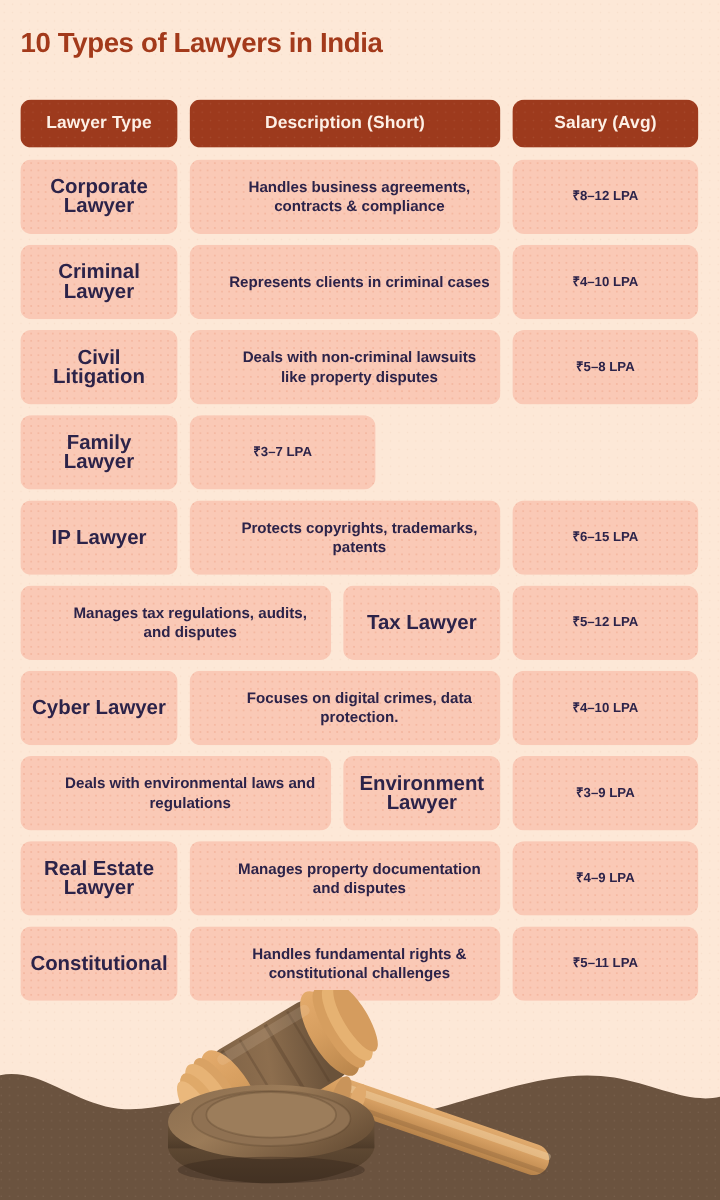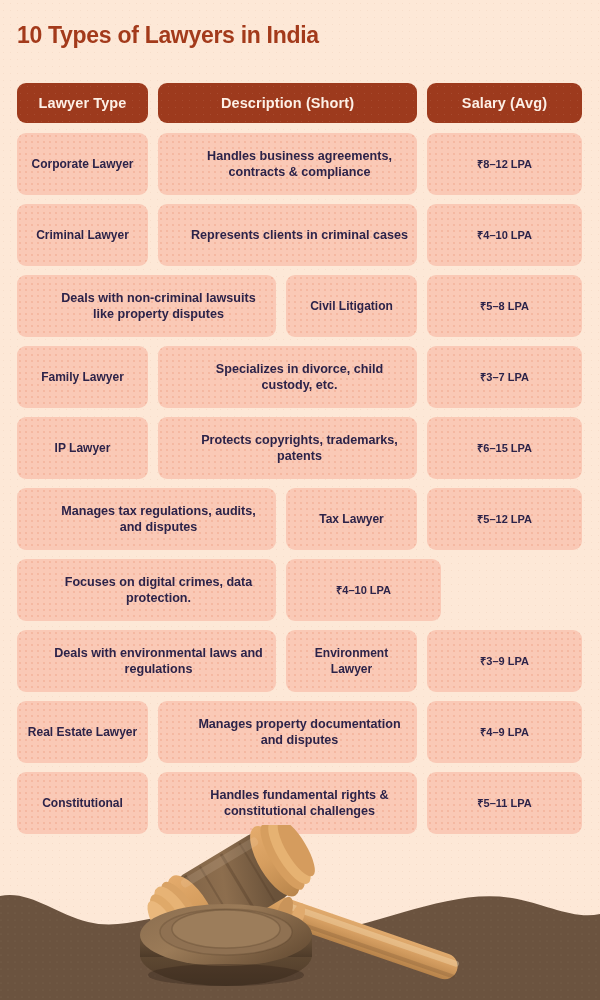--- a/index.html
+++ b/index.html
@@ -65,7 +65,7 @@
   }
   .col-type   { width: 131px; flex: 0 0 131px; }
   .col-desc   { width: 259px; flex: 0 0 259px; }
-  .col-salary { width: 155px; flex: 0 0 155px; }
+  .col-salary { width: 155px; flex: 0 0 155px; border-radius: 10px; }
 
   
   .header-row .cell {

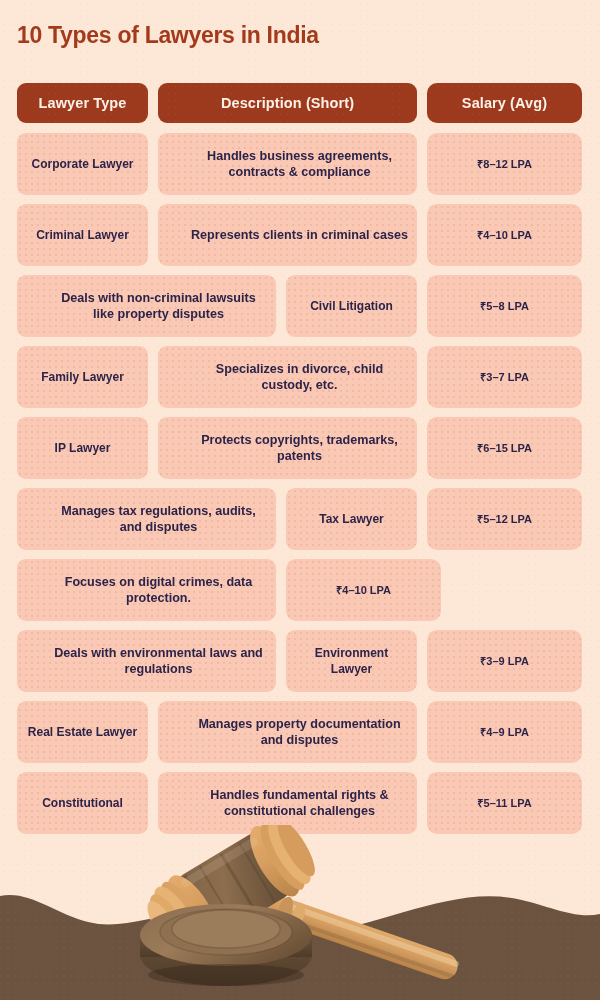--- a/index.html
+++ b/index.html
@@ -87,7 +87,7 @@
     background-size: 6px 6px;
     color: #2c2349;
     font-weight: bold;
-    font-size: 12px;
+    font-size: 17px;
     line-height: 16px;
     height: 62px;
   }

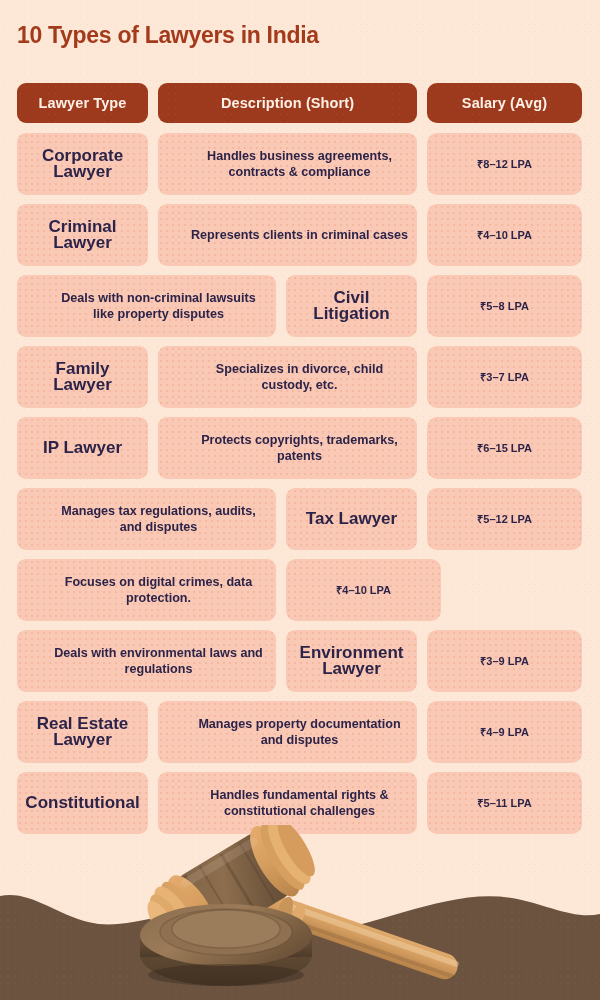--- a/index.html
+++ b/index.html
@@ -151,8 +151,8 @@
           <div class="cell col-salary">₹4–10 LPA</div>
         </div>
         <div class="row data-row">
+          <div class="cell col-type">Civil Litigation</div>
           <div class="cell col-desc">Deals with non-criminal lawsuits like property disputes</div>
-          <div class="cell col-type">Civil Litigation</div>
           <div class="cell col-salary">₹5–8 LPA</div>
         </div>
         <div class="row data-row">

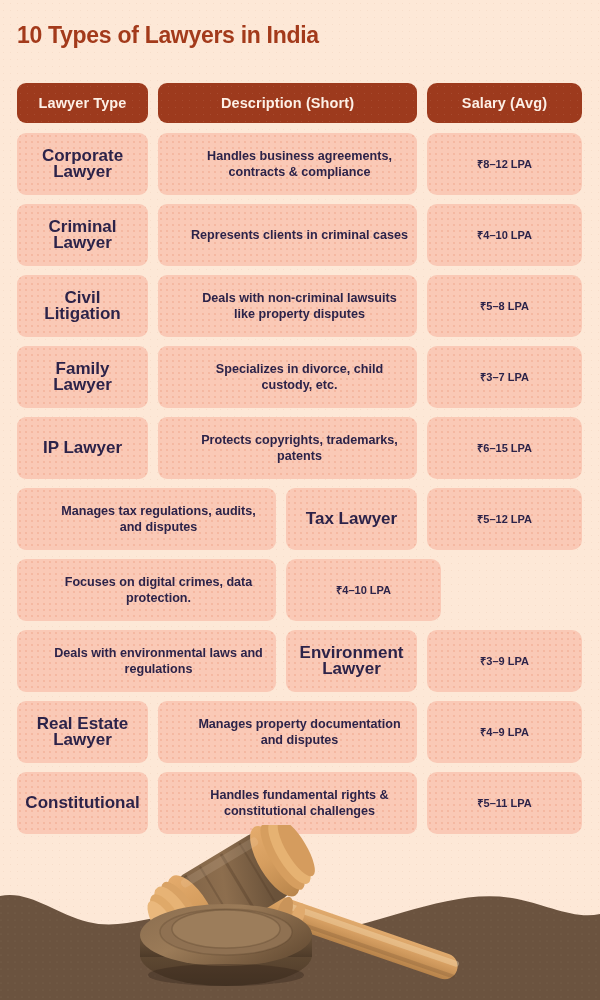--- a/index.html
+++ b/index.html
@@ -157,7 +157,6 @@
         </div>
         <div class="row data-row">
           <div class="cell col-type">Family Lawyer</div>
-          <div class="cell col-desc">Specializes in divorce, child custody, etc.</div>
           <div class="cell col-salary">₹3–7 LPA</div>
         </div>
         <div class="row data-row">

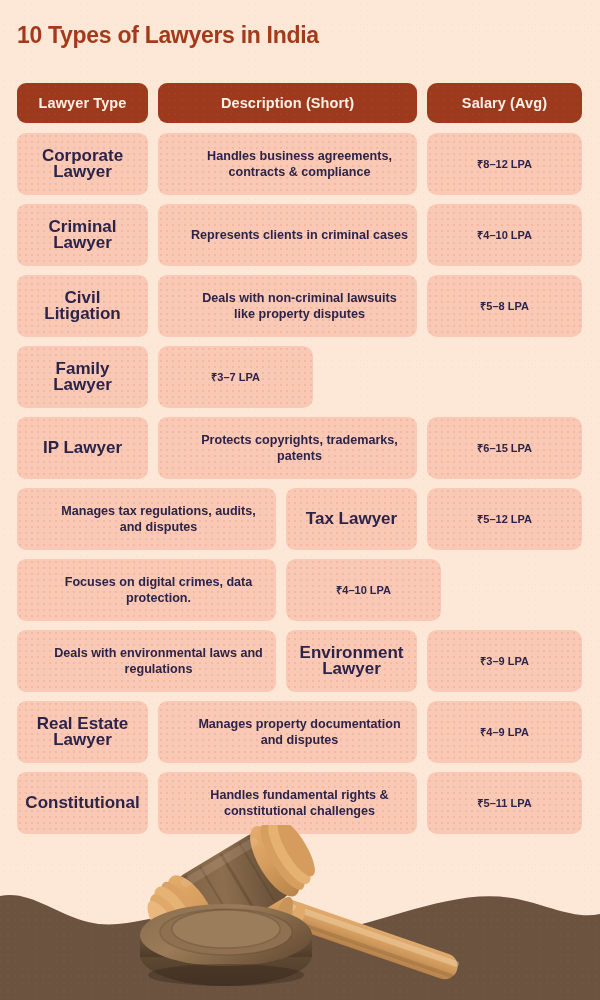--- a/index.html
+++ b/index.html
@@ -170,6 +170,7 @@
           <div class="cell col-salary">₹5–12 LPA</div>
         </div>
         <div class="row data-row">
+          <div class="cell col-type">Cyber Lawyer</div>
           <div class="cell col-desc">Focuses on digital crimes, data protection.</div>
           <div class="cell col-salary">₹4–10 LPA</div>
         </div>

